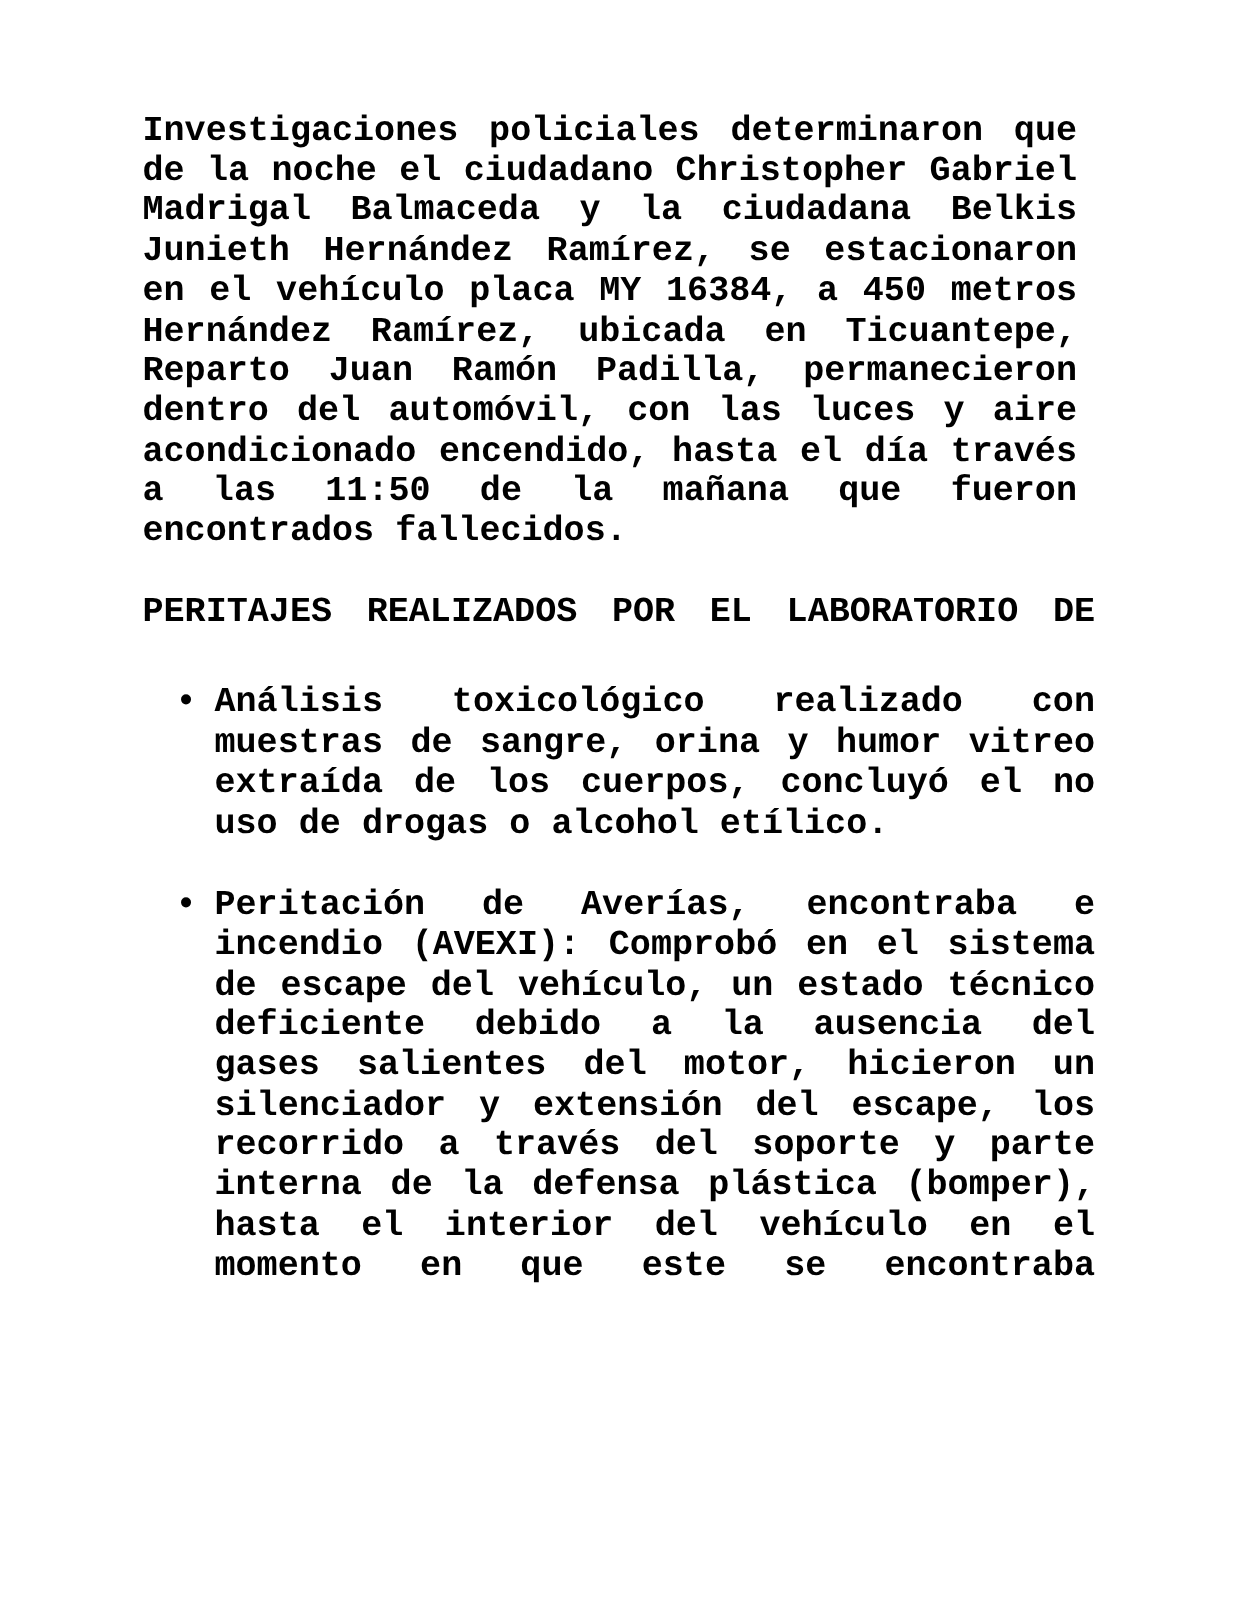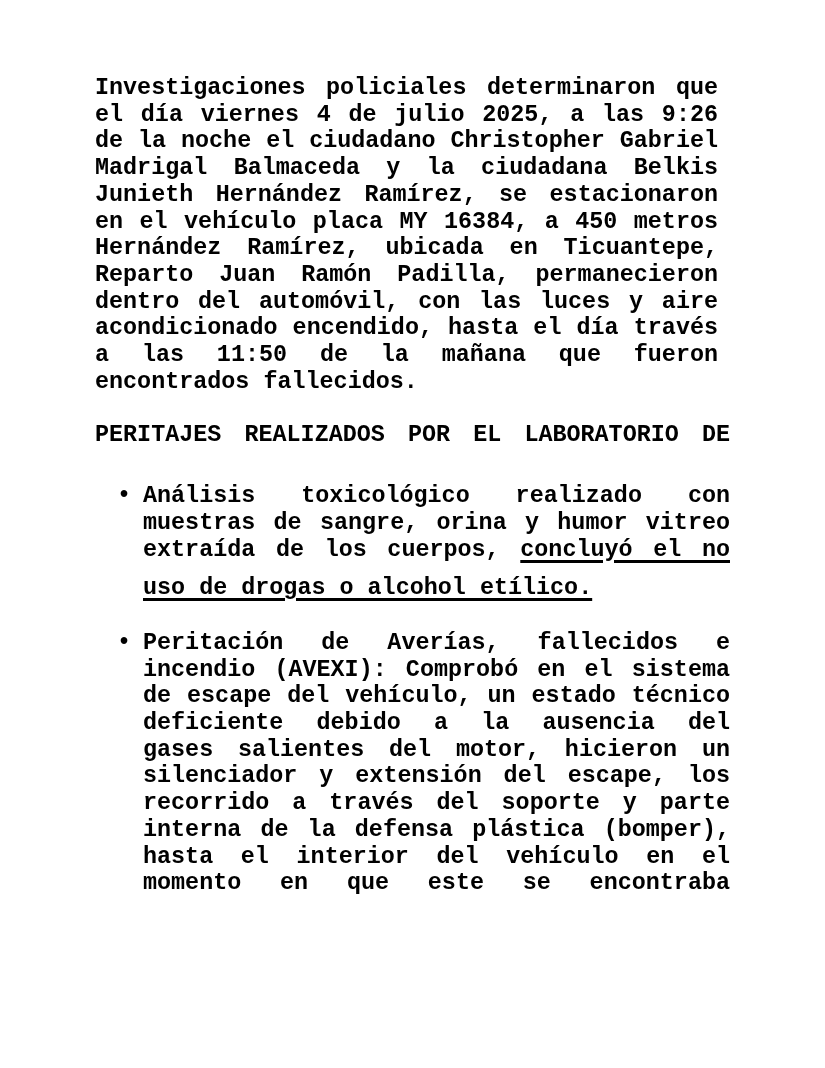--- a/index.html
+++ b/index.html
@@ -52,7 +52,6 @@
 
     <div class="para">
       <div class="line">Investigaciones policiales determinaron que</div>
-      <div class="line">el día viernes 4 de julio 2025, a las 9:26</div>
       <div class="line">de la noche el ciudadano Christopher Gabriel</div>
       <div class="line">Madrigal Balmaceda y la ciudadana Belkis</div>
       <div class="line">Junieth Hernández Ramírez, se estacionaron</div>

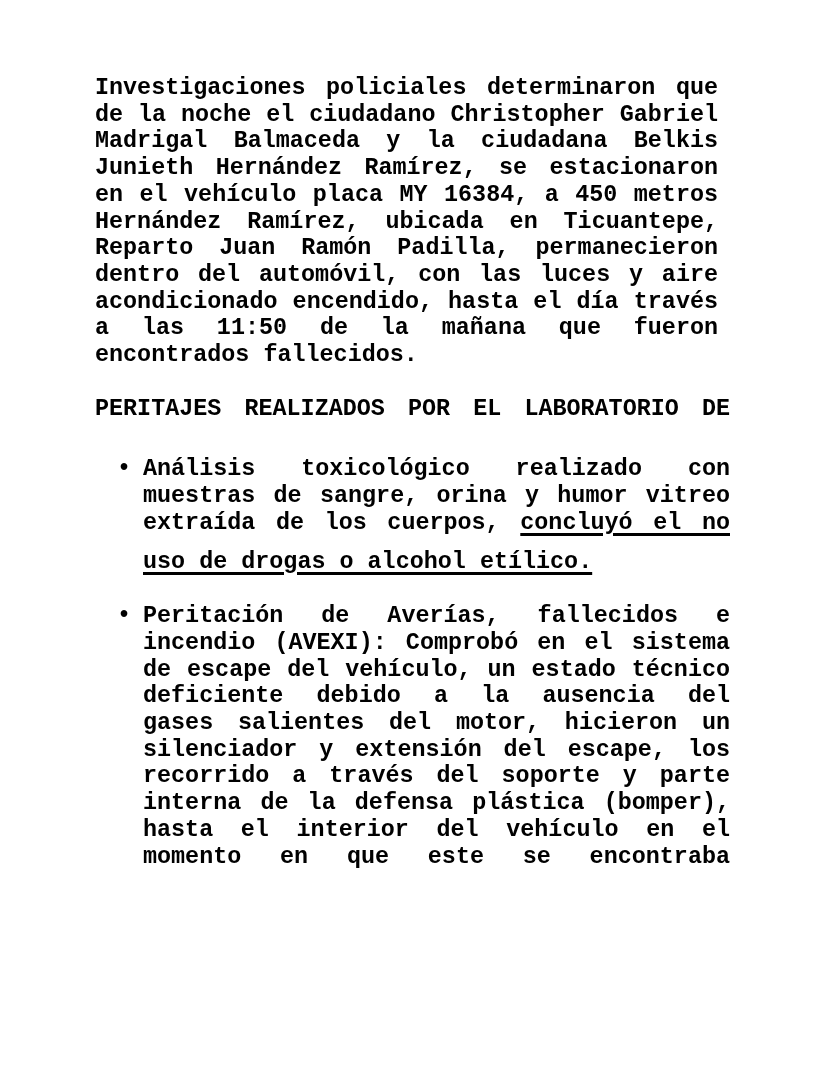--- a/index.html
+++ b/index.html
@@ -38,10 +38,8 @@
     top: 0;
   }
   .underlined {
-    text-decoration: underline;
     text-decoration-thickness: 2.5px;
     text-underline-offset: 4px;
-    margin-top: 12px;
   }
 </style>
 </head>

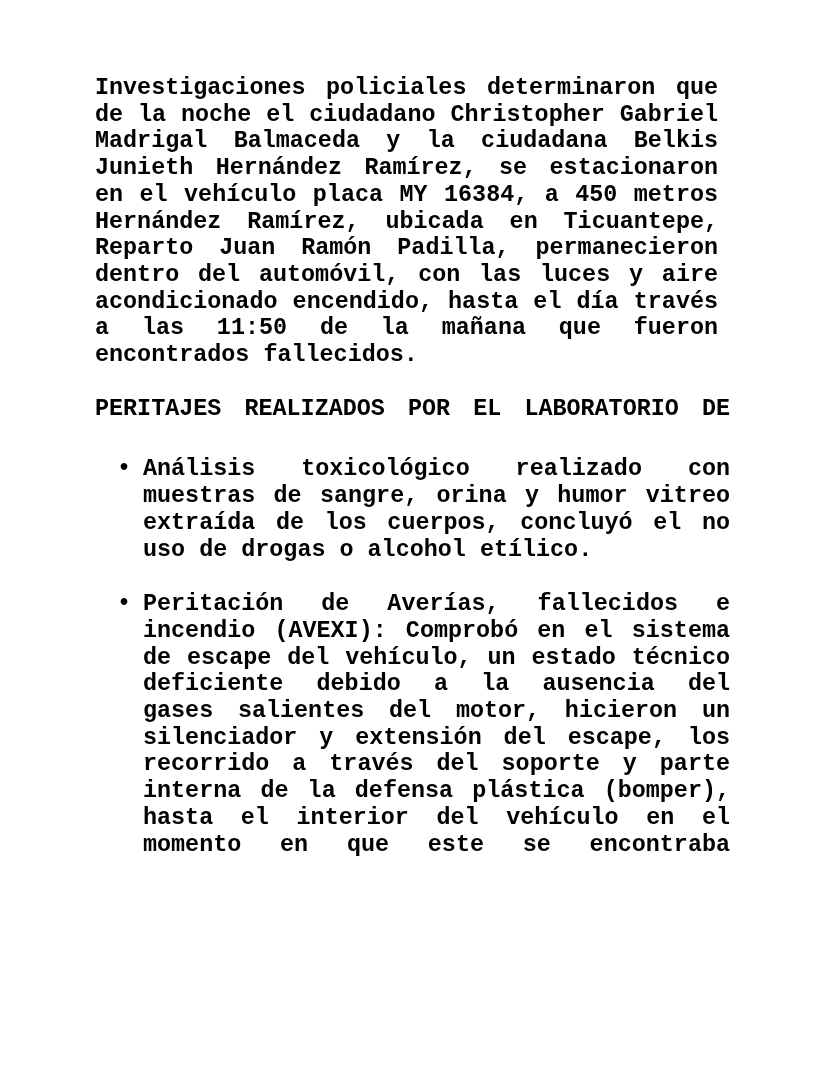--- a/index.html
+++ b/index.html
@@ -81,7 +81,7 @@
       <div class="bullet-item">
         <span class="bullet-dot">•</span>
         <div>
-          <div class="line">Peritación de Averías, fallecidos e</div>
+          <div class="line">Peritación de Averías, encontraba e</div>
           <div class="line">incendio (AVEXI): Comprobó en el sistema</div>
           <div class="line">de escape del vehículo, un estado técnico</div>
           <div class="line">deficiente debido a la ausencia del</div>

